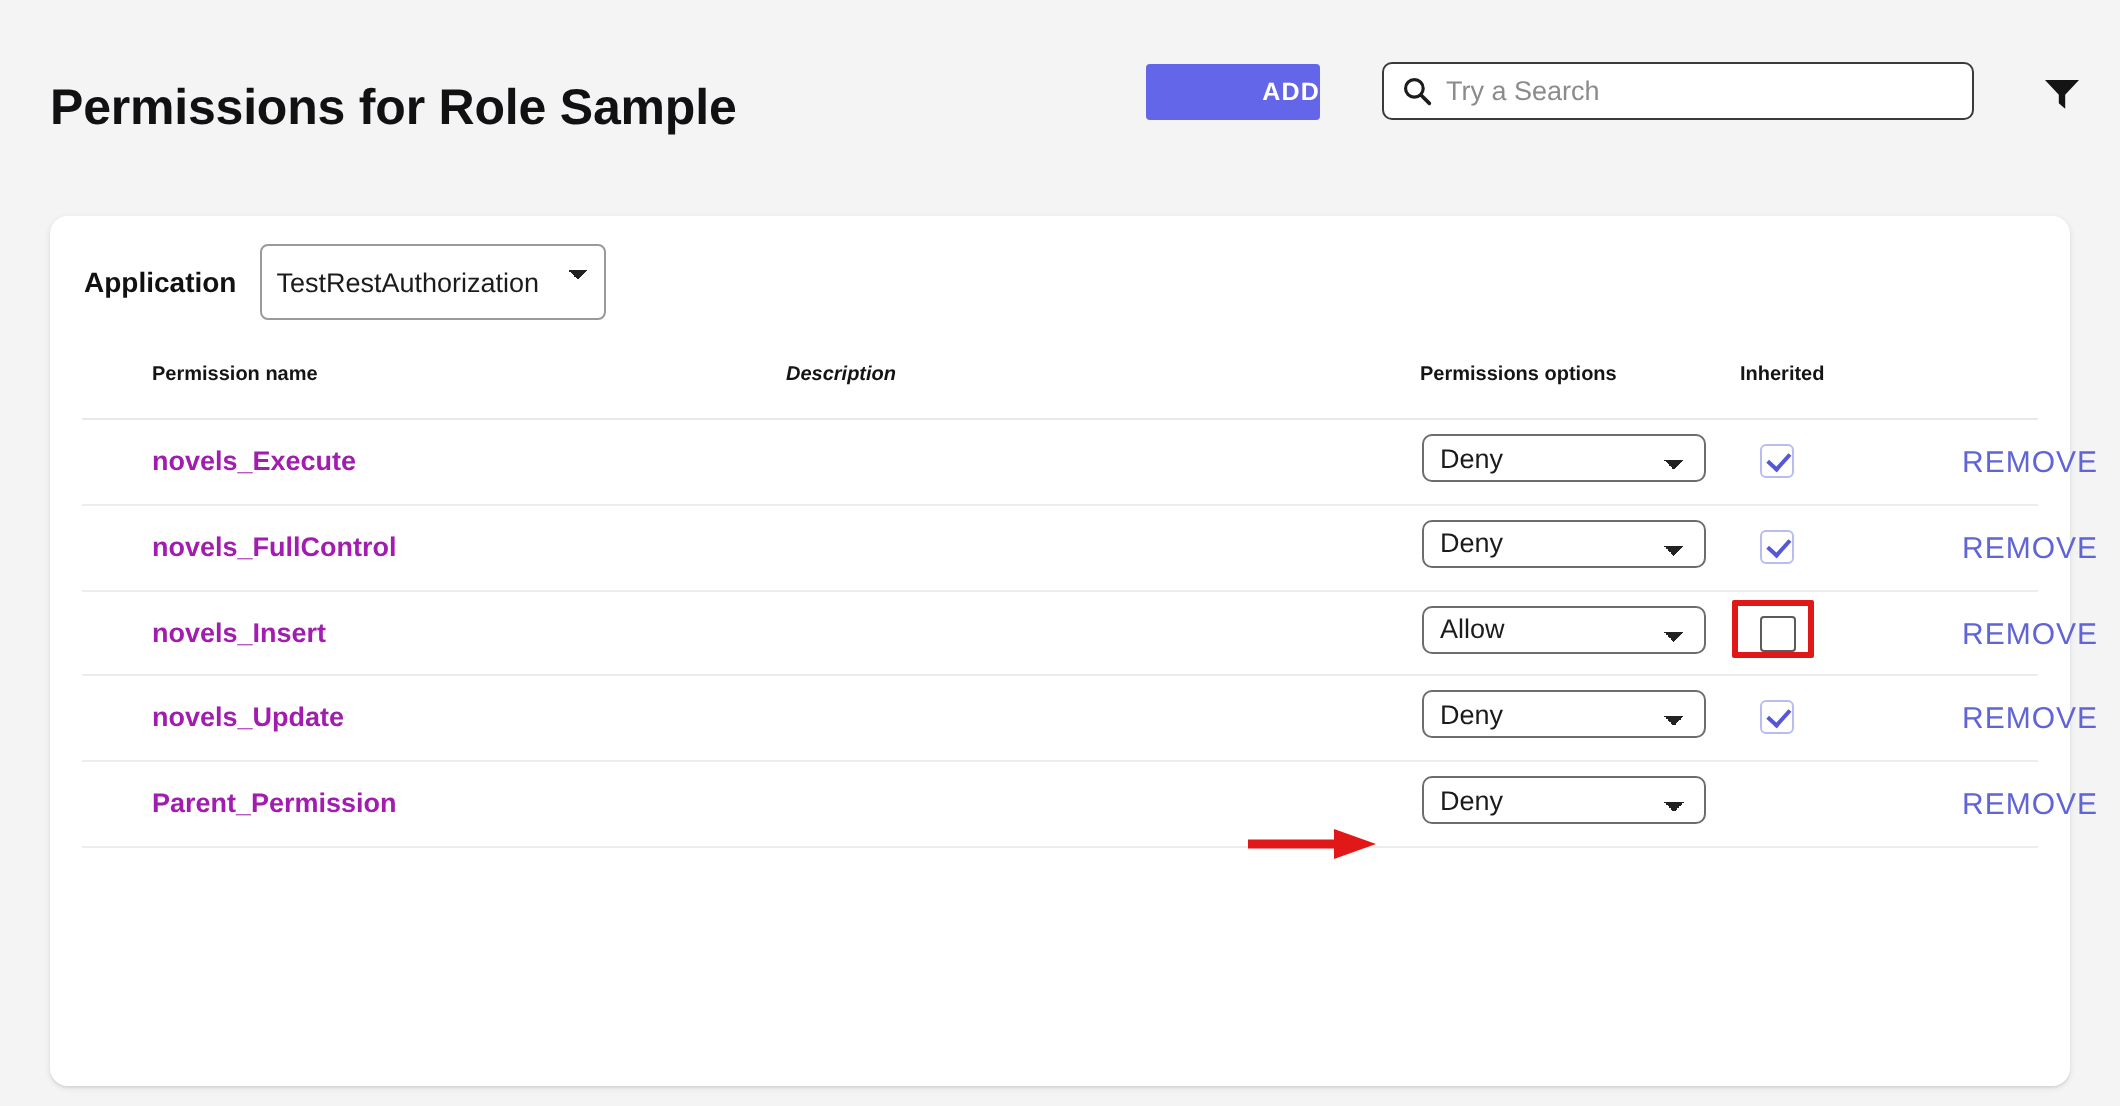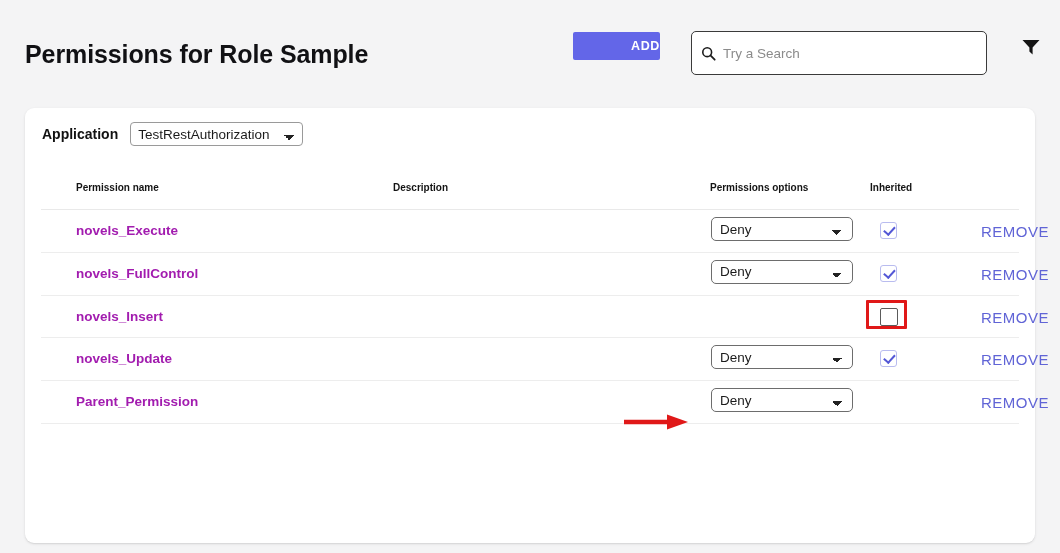--- a/index.html
+++ b/index.html
@@ -58,7 +58,7 @@
     left: 691px;
     top: 31px;
     width: 296px;
-    height: 44px;
+    height: 29px;
     background: #ffffff;
     border: 1px solid #3a3a3a;
     border-radius: 5px;

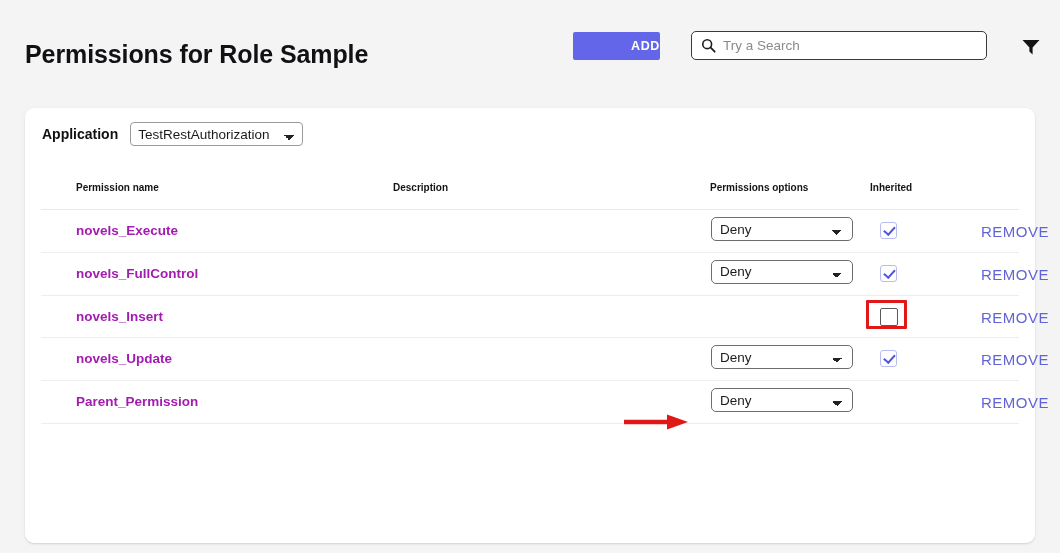--- a/index.html
+++ b/index.html
@@ -122,7 +122,7 @@
   }
   .app-select {
     width: 173px;
-    height: 24px;
+    height: 38px;
     border: 1px solid #9a9a9a;
     border-radius: 4px;
     background: #ffffff;

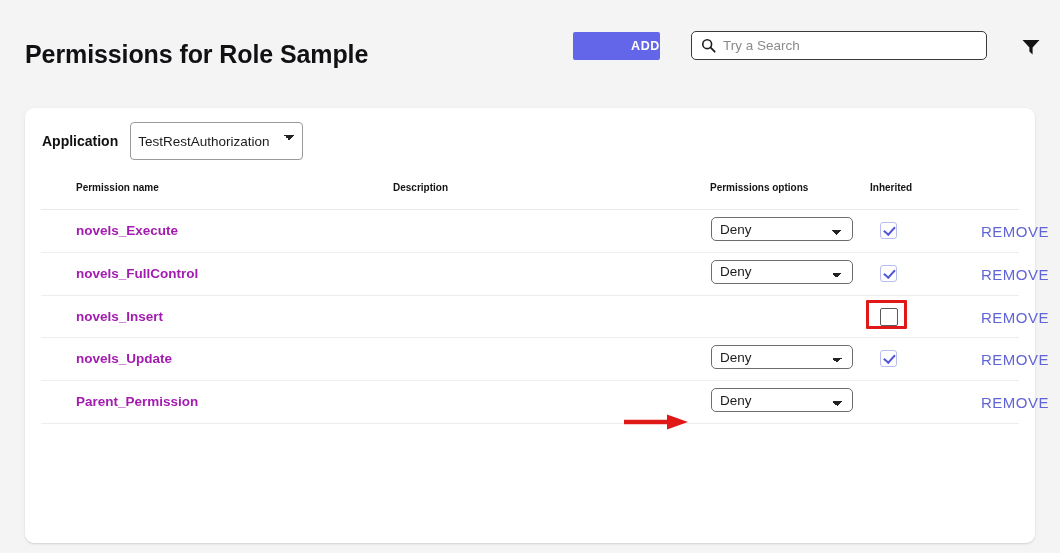--- a/index.html
+++ b/index.html
@@ -164,7 +164,7 @@
     white-space: nowrap;
   }
   .th-name { left: 35px; }
-  .th-desc { left: 352px; }
+  .th-desc { left: 352px; font-style: italic; }
   .th-opts { left: 669px; text-align: center; }
   .th-inh  { left: 829px; }
 

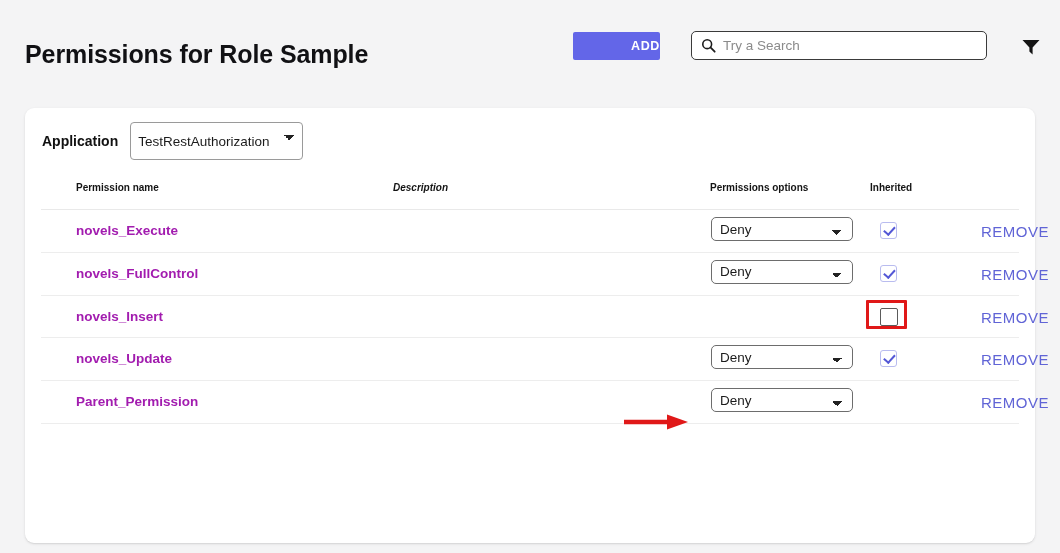--- a/index.html
+++ b/index.html
@@ -343,6 +343,7 @@
         <div class="row">
           <span class="cell-name">novels_Insert</span>
           <span class="cell-desc"></span>
+          <select class="perm-select"><option>Allow</option><option>Deny</option></select>
           <div class="chk-holder">
             <div class="chk empty"></div>
             <div class="highlight-box"></div>

